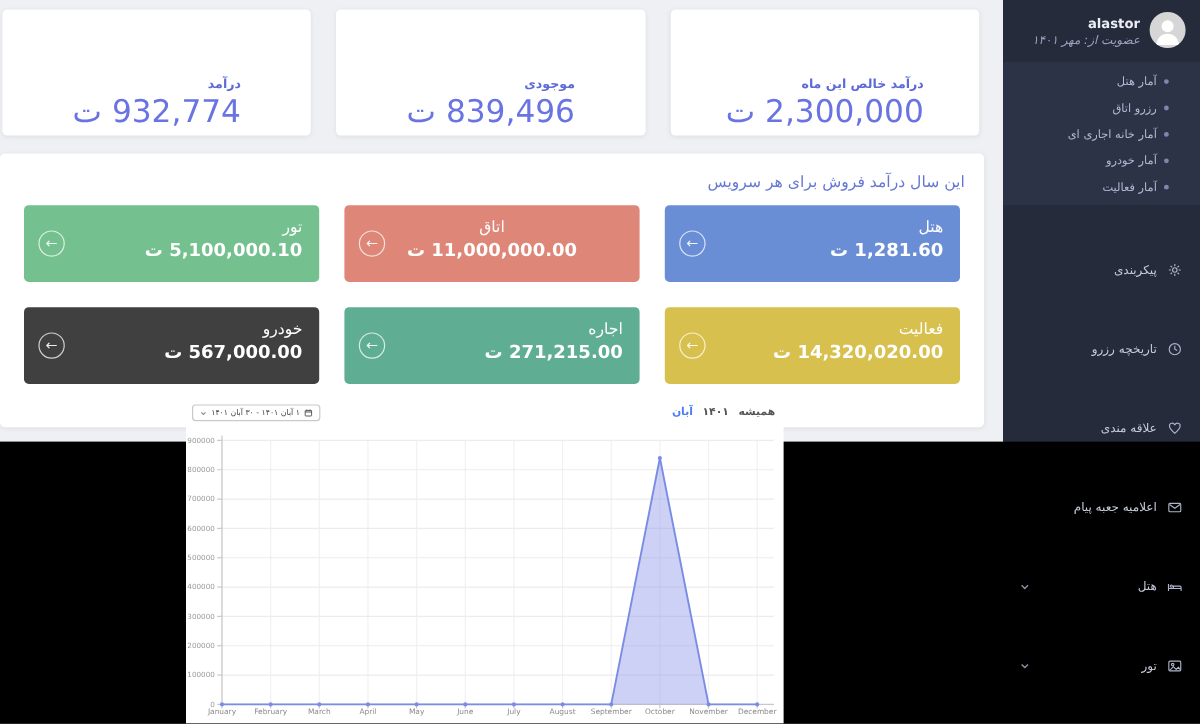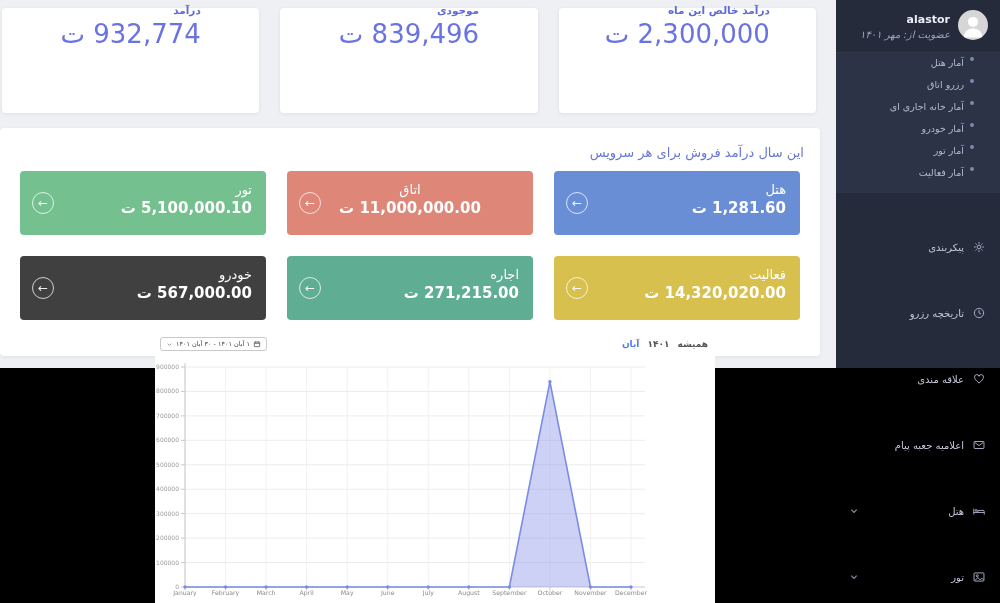--- a/index.html
+++ b/index.html
@@ -13,7 +13,7 @@
   
   .stats { position:absolute; left:2px; top:8px; width:814px; display:flex; gap:21px; }
   .stat-card { flex:1; height:105px; background:#fff; border-radius:4px;
-    box-shadow:0 1px 4px rgba(0,0,0,.07); display:flex; align-items:flex-start; justify-content:center; }
+    box-shadow:0 1px 4px rgba(0,0,0,.07); display:flex; align-items:flex-end; justify-content:center; }
   .stat-inner { direction:rtl; text-align:right; transform:translateY(-4px); }
   .stat-label { font-size:10.5px; font-weight:bold; color:#5e6ad8; margin-bottom:3px; }
   .stat-value { font-size:26px; color:#6973e1; direction:rtl; white-space:nowrap; }

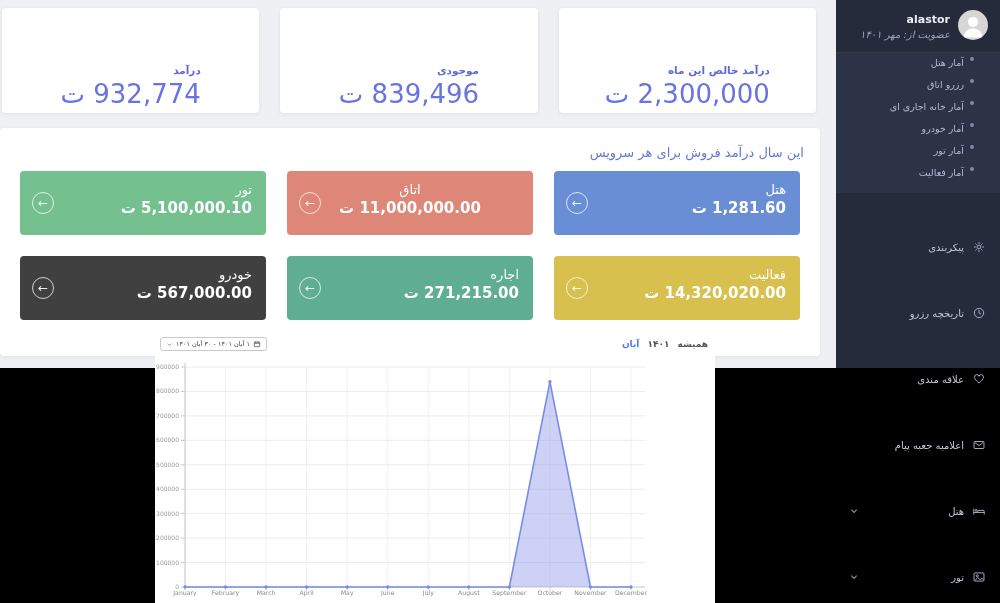--- a/index.html
+++ b/index.html
@@ -63,7 +63,7 @@
   .dash-label { font-size:11px; color:#7988cf; }
   .dash-row .mi { color:#b0b7cc; }
   .submenu { background:#2c3347; padding:4px 0; }
-  .sub-item { display:flex; gap:6px; height:22px;
+  .sub-item { display:flex; align-items:center; gap:6px; height:22px;
     padding:0 26px 0 10px; font-size:9.5px; color:#b2bad4; cursor:pointer; }
   .dot { width:4px; height:4px; border-radius:50%; background:#7e88ad; flex:0 0 4px; }
   .menu-item { height:24px; font-size:10px; color:#c6cbdc;margin-top:42px; }

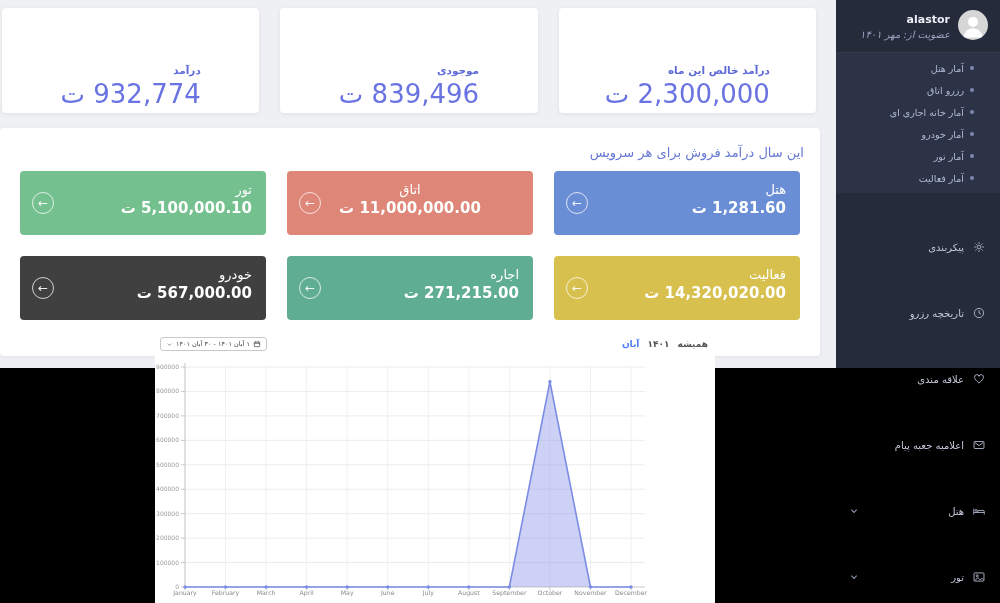--- a/index.html
+++ b/index.html
@@ -278,10 +278,6 @@
     </div>
     <div class="sub-item">
       <span class="dot"></span>
-      <span>آمار تور</span>
-    </div>
-    <div class="sub-item">
-      <span class="dot"></span>
       <span>آمار فعالیت</span>
     </div>
   </div>

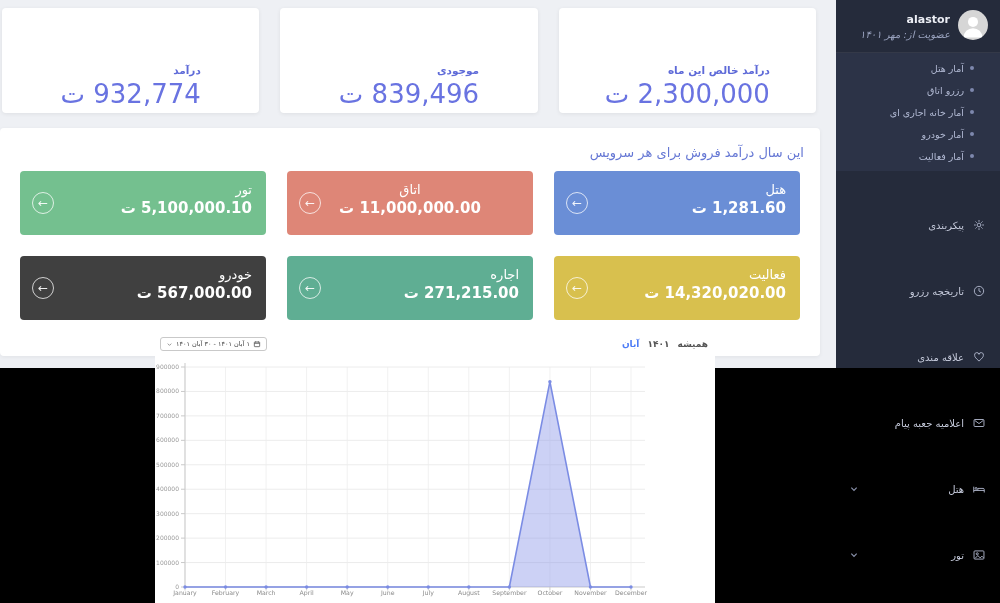--- a/index.html
+++ b/index.html
@@ -35,7 +35,7 @@
     color:rgba(255,255,255,.9); }
 
   
-  .chart-card { position:absolute; left:155px; top:333px; width:560px; height:270px;
+  .chart-card { position:absolute; left:155px; top:333px; width:498px; height:270px;
     background:#fff; z-index:10; }
   .chart-header { display:flex; justify-content:space-between; align-items:center;
     padding:4px 7px 1px 5px; }

